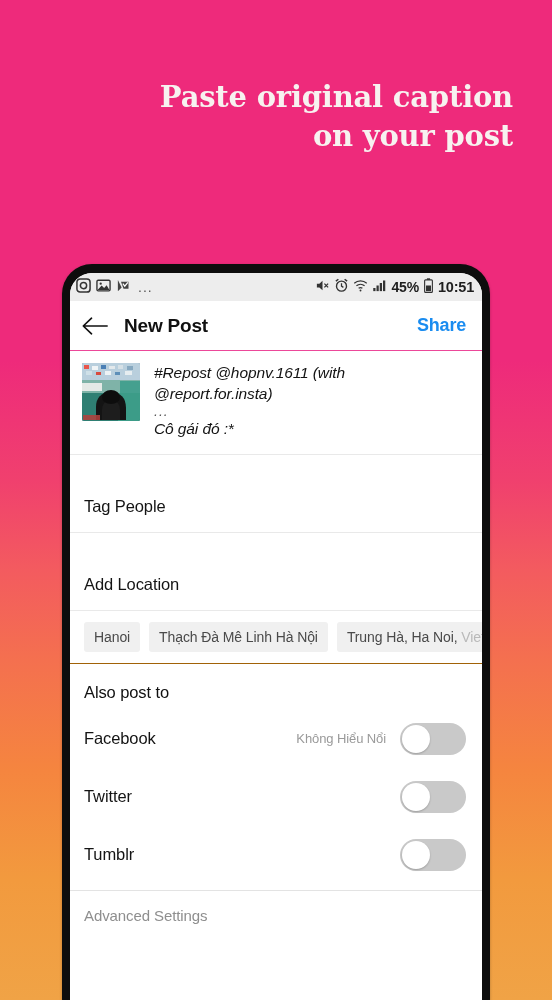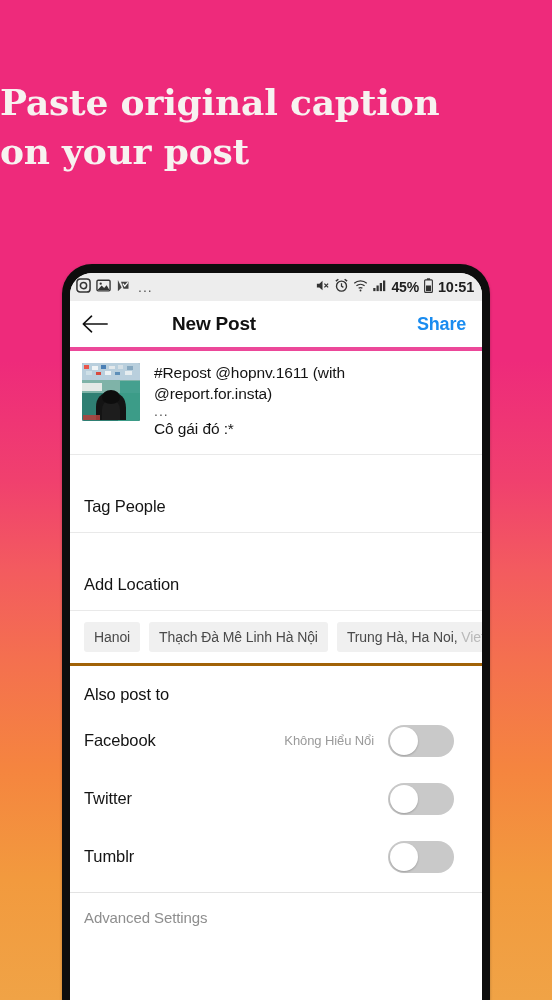--- a/index.html
+++ b/index.html
@@ -22,10 +22,10 @@
   .headline {
     position:absolute;
     top:78px; left:0; width:513px;
-    text-align:left;
+    text-align:right;
     font-family:"DejaVu Serif", serif;
     font-weight:bold;
-    font-size:36px;
+    font-size:29px;
     line-height:1.36;
     color:#f7f2f0;
     letter-spacing:-0.2px;

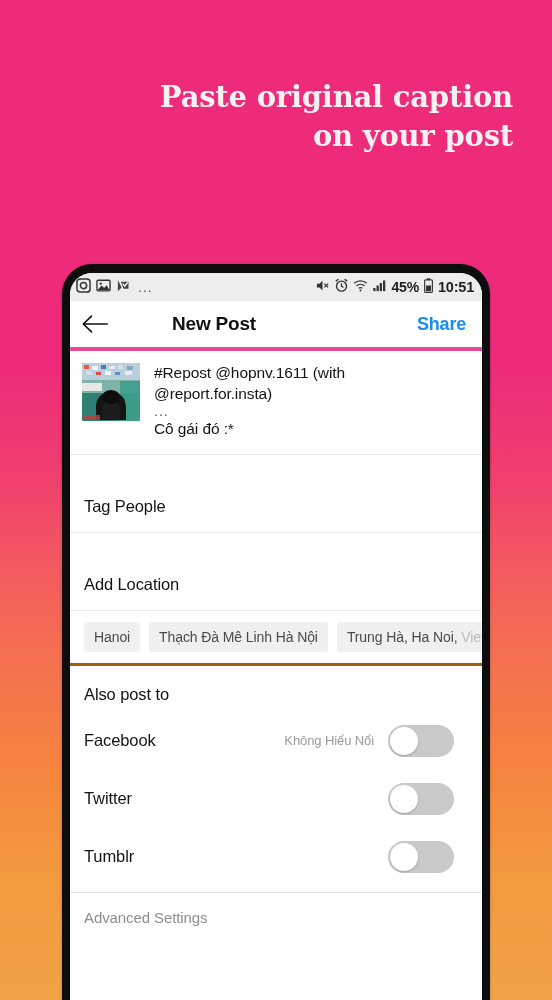--- a/index.html
+++ b/index.html
@@ -72,8 +72,7 @@
     display:flex; align-items:center;
     padding:0 16px 0 12px;
     background:#fff;
-    border-bottom:4px solid #ec4899;
-    gap:48px;
+    border-bottom:1px solid #ec4899;
   }
   .back-arrow { width:26px; height:22px; flex:0 0 auto; }
   .appbar-title {

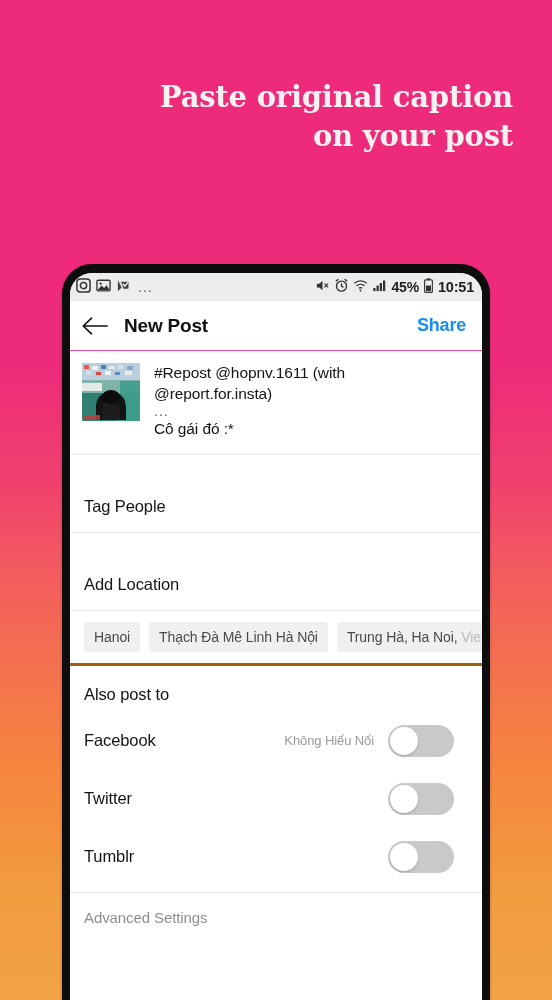--- a/index.html
+++ b/index.html
@@ -100,6 +100,7 @@
     margin-left:14px;
     font-size:15.5px; line-height:1.33; color:#141414;
     letter-spacing:-0.1px;
+    font-style:italic;
   }
   .caption-dots { color:#555; letter-spacing:1px; font-size:14px; line-height:1.05; }
 

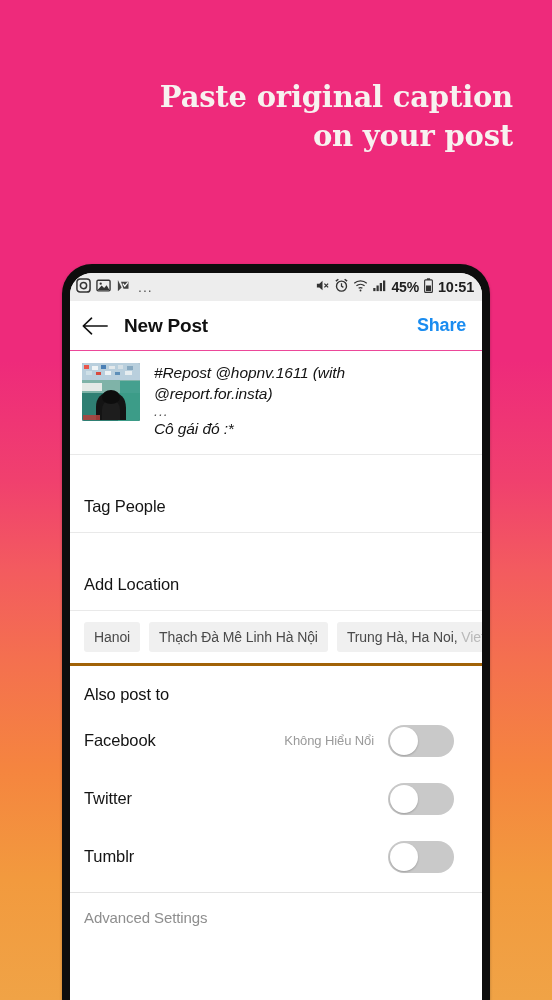--- a/index.html
+++ b/index.html
@@ -115,7 +115,7 @@
   }
   .chips-row {
     display:flex; gap:9px; padding:11px 0 11px 14px;
-    border-bottom:3px solid #a16207;
+    border-bottom:1px solid #a16207;
     overflow:hidden; white-space:nowrap;
   }
   .chip {

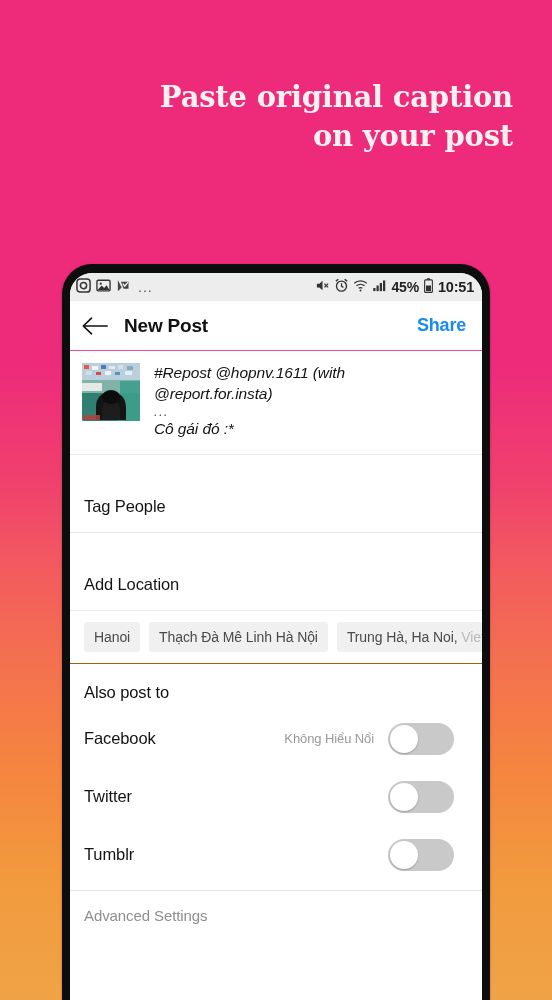--- a/index.html
+++ b/index.html
@@ -135,7 +135,7 @@
   }
   .toggle-row {
     display:flex; align-items:center;
-    padding:13px 28px 13px 14px;
+    padding:13px 16px 13px 14px;
     font-size:16.5px; color:#141414;
     letter-spacing:-0.1px;
   }

